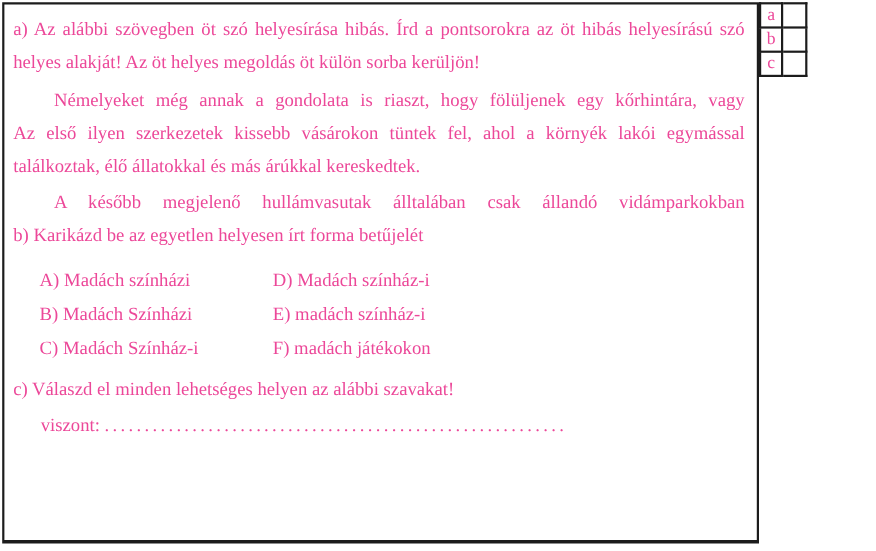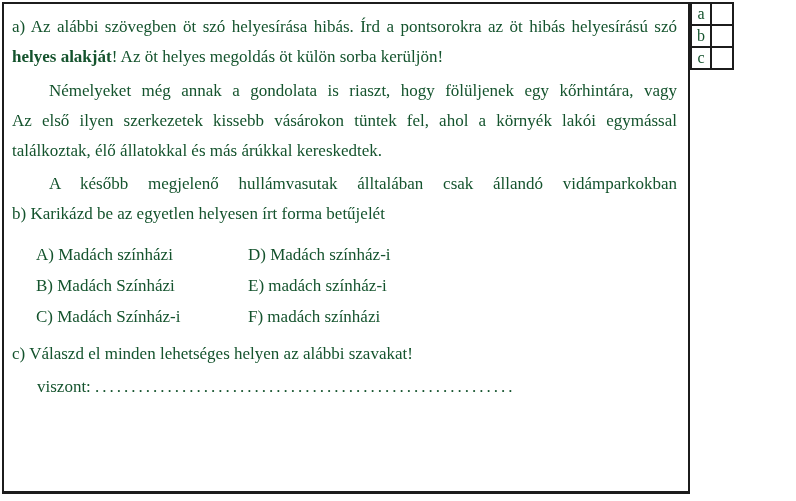--- a/index.html
+++ b/index.html
@@ -5,7 +5,7 @@
   html,body { margin:0; padding:0; background:#fff; }
   .canvas {
     position:relative; width:796px; height:501px; background:#ffffff;
-    font-family:"Liberation Serif", serif; color:#14532d; overflow:hidden;
+    font-family:"Liberation Serif", serif; color:#ec4899; overflow:hidden;
   }
   .doc {
     position:absolute; left:2px; top:2px; width:688px; height:492px;

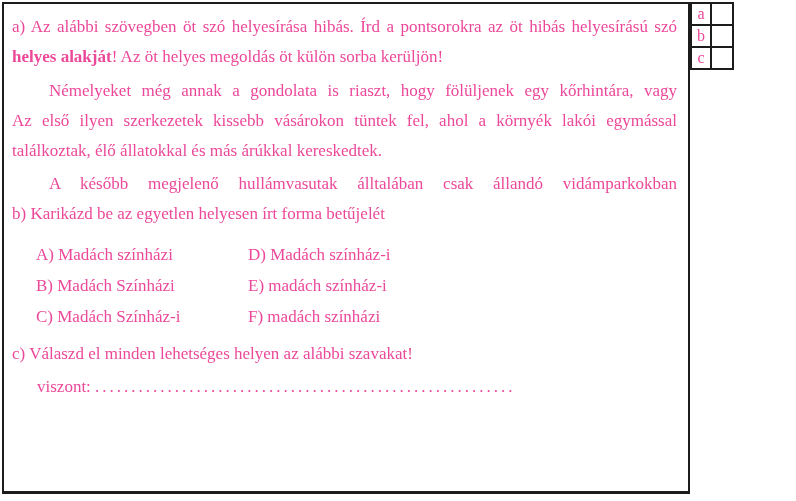--- a/index.html
+++ b/index.html
@@ -16,7 +16,7 @@
   .line { display:block; }
   .just { text-align:justify; text-align-last:justify; }
   .indent { text-indent:37px; }
-  .bold { font-weight:bold; }
+  .bold { font-weight:normal; }
   .p1 { margin-top:4px; }
   .p2 { margin-top:3px; }
   .options { margin-top:10px; margin-left:24px; line-height:31px; }

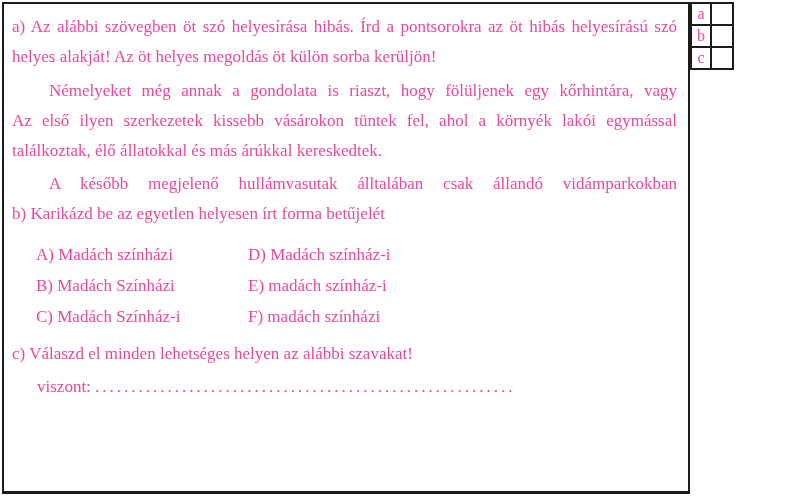--- a/index.html
+++ b/index.html
@@ -72,7 +72,7 @@
       </div>
       <div class="opt-row">
         <div class="opt-col1">C) Madách Színház-i</div>
-        <div>F) madách színházi</div>
+        <div>F) madách játékokon</div>
       </div>
     </div>
 

